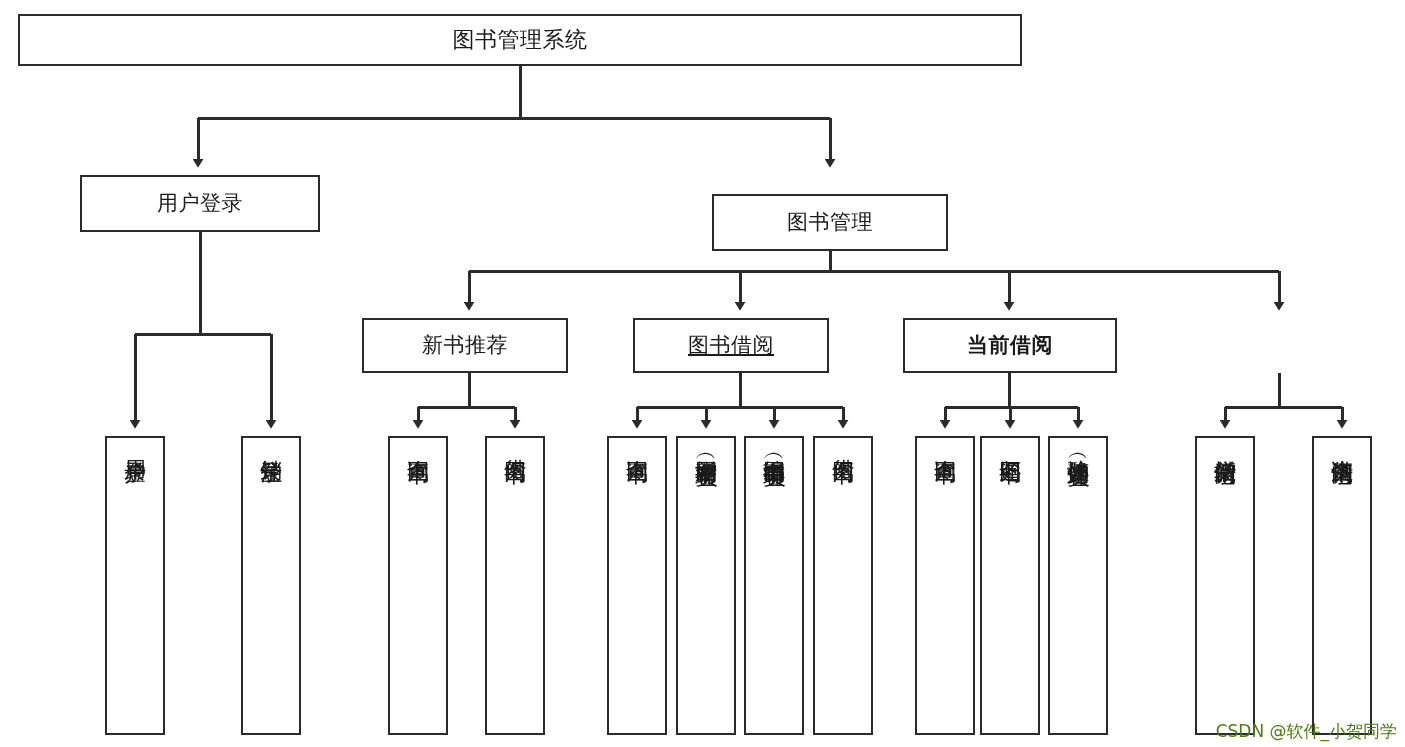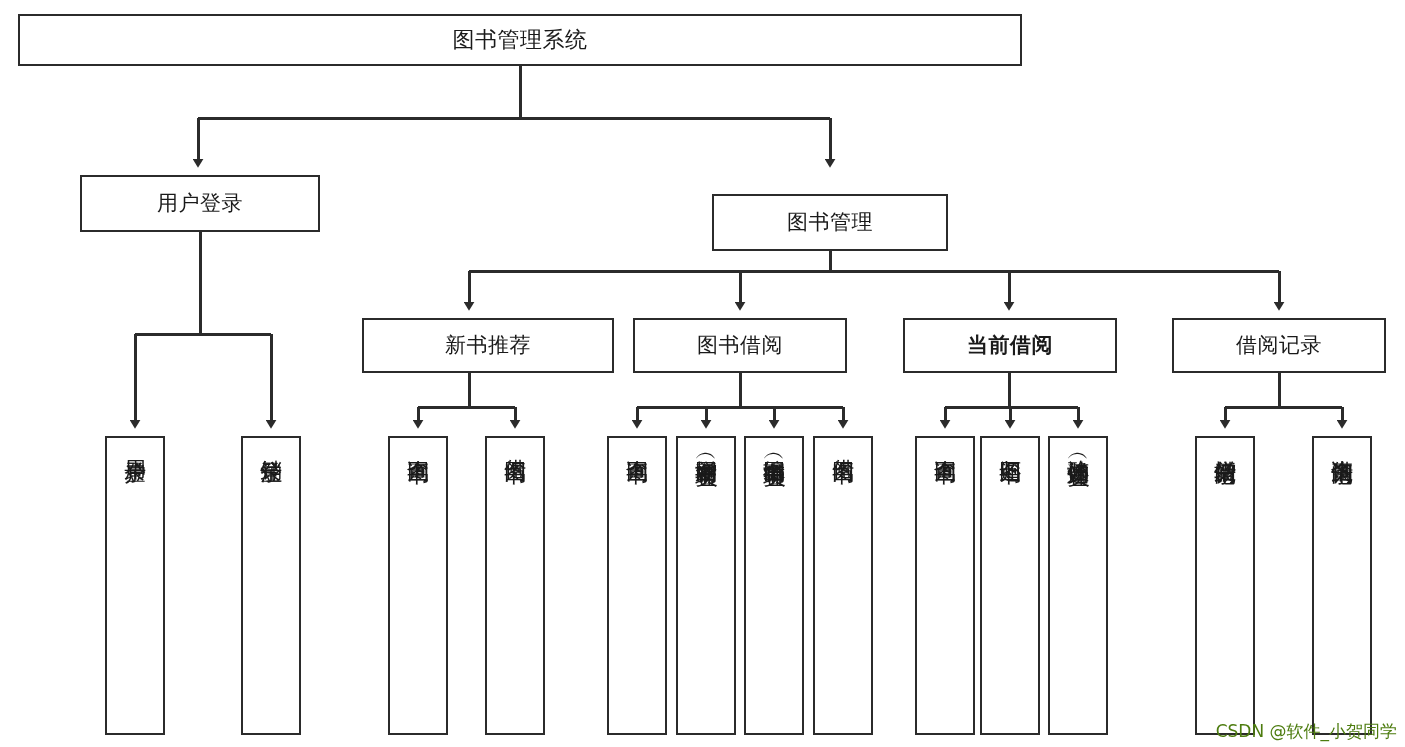--- a/index.html
+++ b/index.html
@@ -146,7 +146,7 @@
     <span class="label">图书管理</span>
   </div>
 
-  <div class="node horiz" style="left:362px; top:318px; width:252px; height:55px;justify-content:center;">
+  <div class="node horiz" style="left:362px; top:318px; width:206px; height:55px;justify-content:center;">
     <span class="label">新书推荐</span>
   </div>
   <div class="node horiz" style="left:633px; top:318px; width:214px; height:55px;">

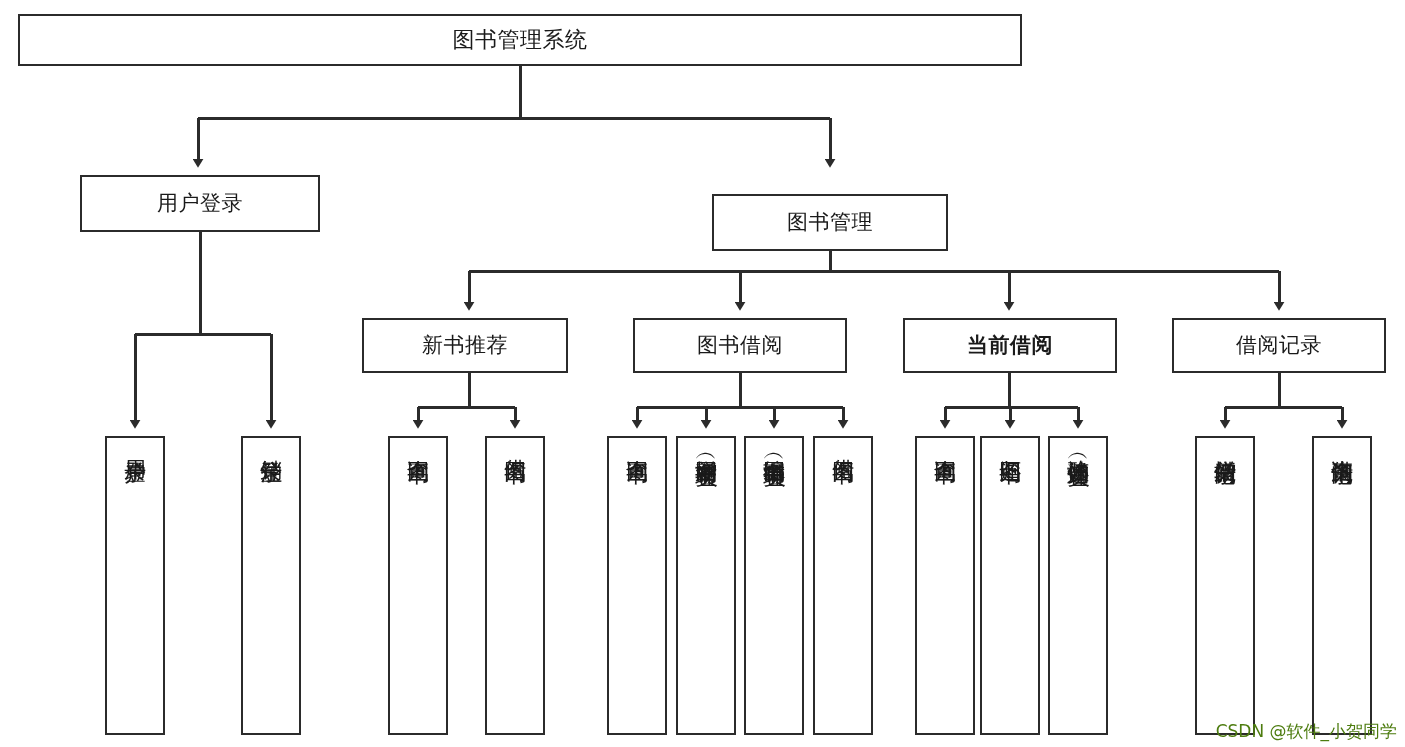--- a/index.html
+++ b/index.html
@@ -149,7 +149,7 @@
   <div class="node horiz" style="left:362px; top:318px; width:206px; height:55px;justify-content:center;">
     <span class="label">新书推荐</span>
   </div>
-  <div class="node horiz" style="left:633px; top:318px; width:214px; height:55px;">
+  <div class="node horiz" style="left:633px; top:318px; width:196px; height:55px;text-decoration:underline;">
     <span class="label">图书借阅</span>
   </div>
   <div class="node horiz" style="left:903px; top:318px; width:214px; height:55px;font-weight:bold;">

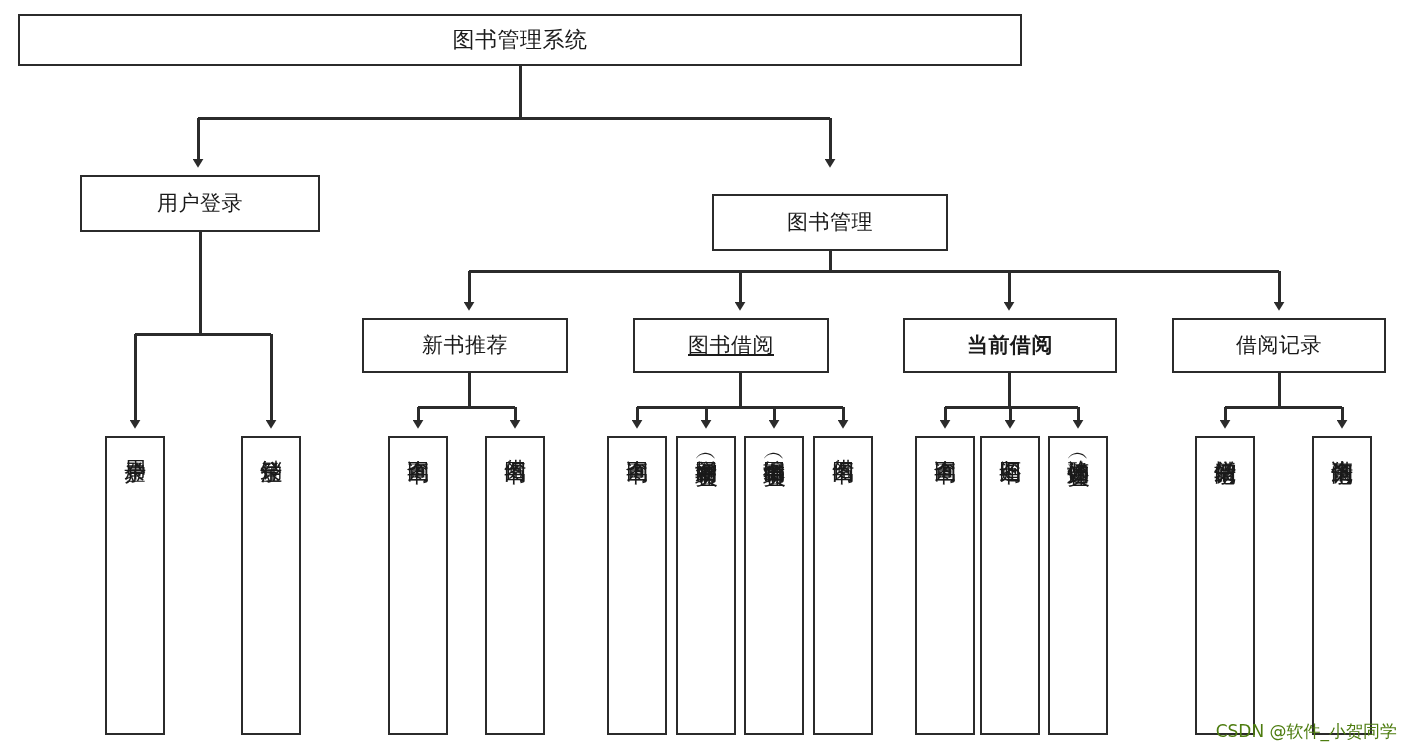--- a/index.html
+++ b/index.html
@@ -155,9 +155,6 @@
   <div class="node horiz" style="left:903px; top:318px; width:214px; height:55px;font-weight:bold;">
     <span class="label">当前借阅</span>
   </div>
-  <div class="node horiz" style="left:1172px; top:318px; width:214px; height:55px;">
-    <span class="label">借阅记录</span>
-  </div>
 
   <div class="node vert" style="left:105px; top:436px; width:60px; height:299px;">
     <span class="label">用户登录</span>

